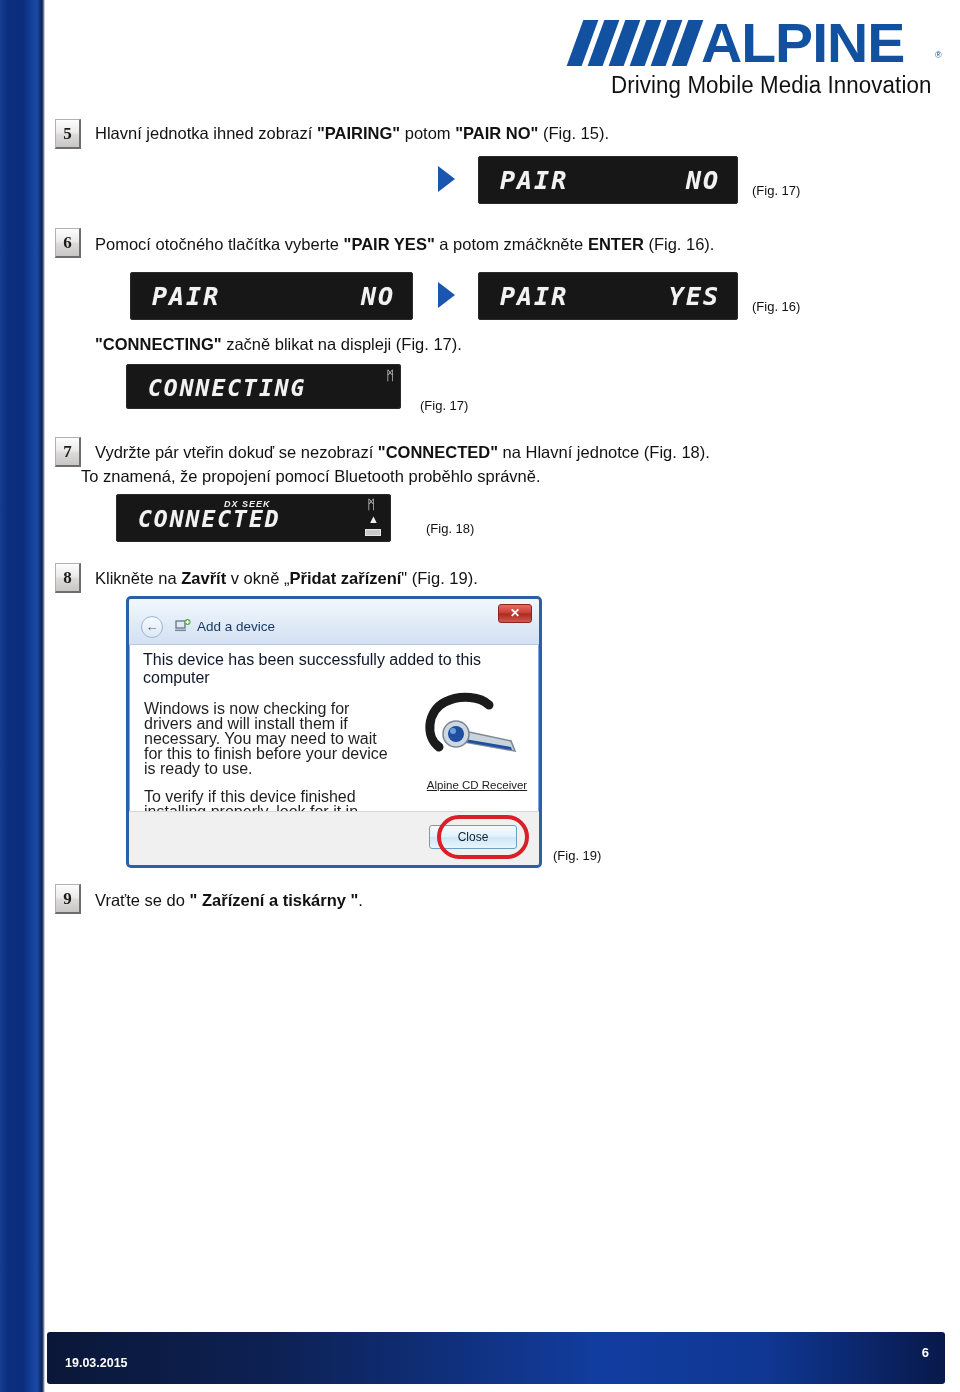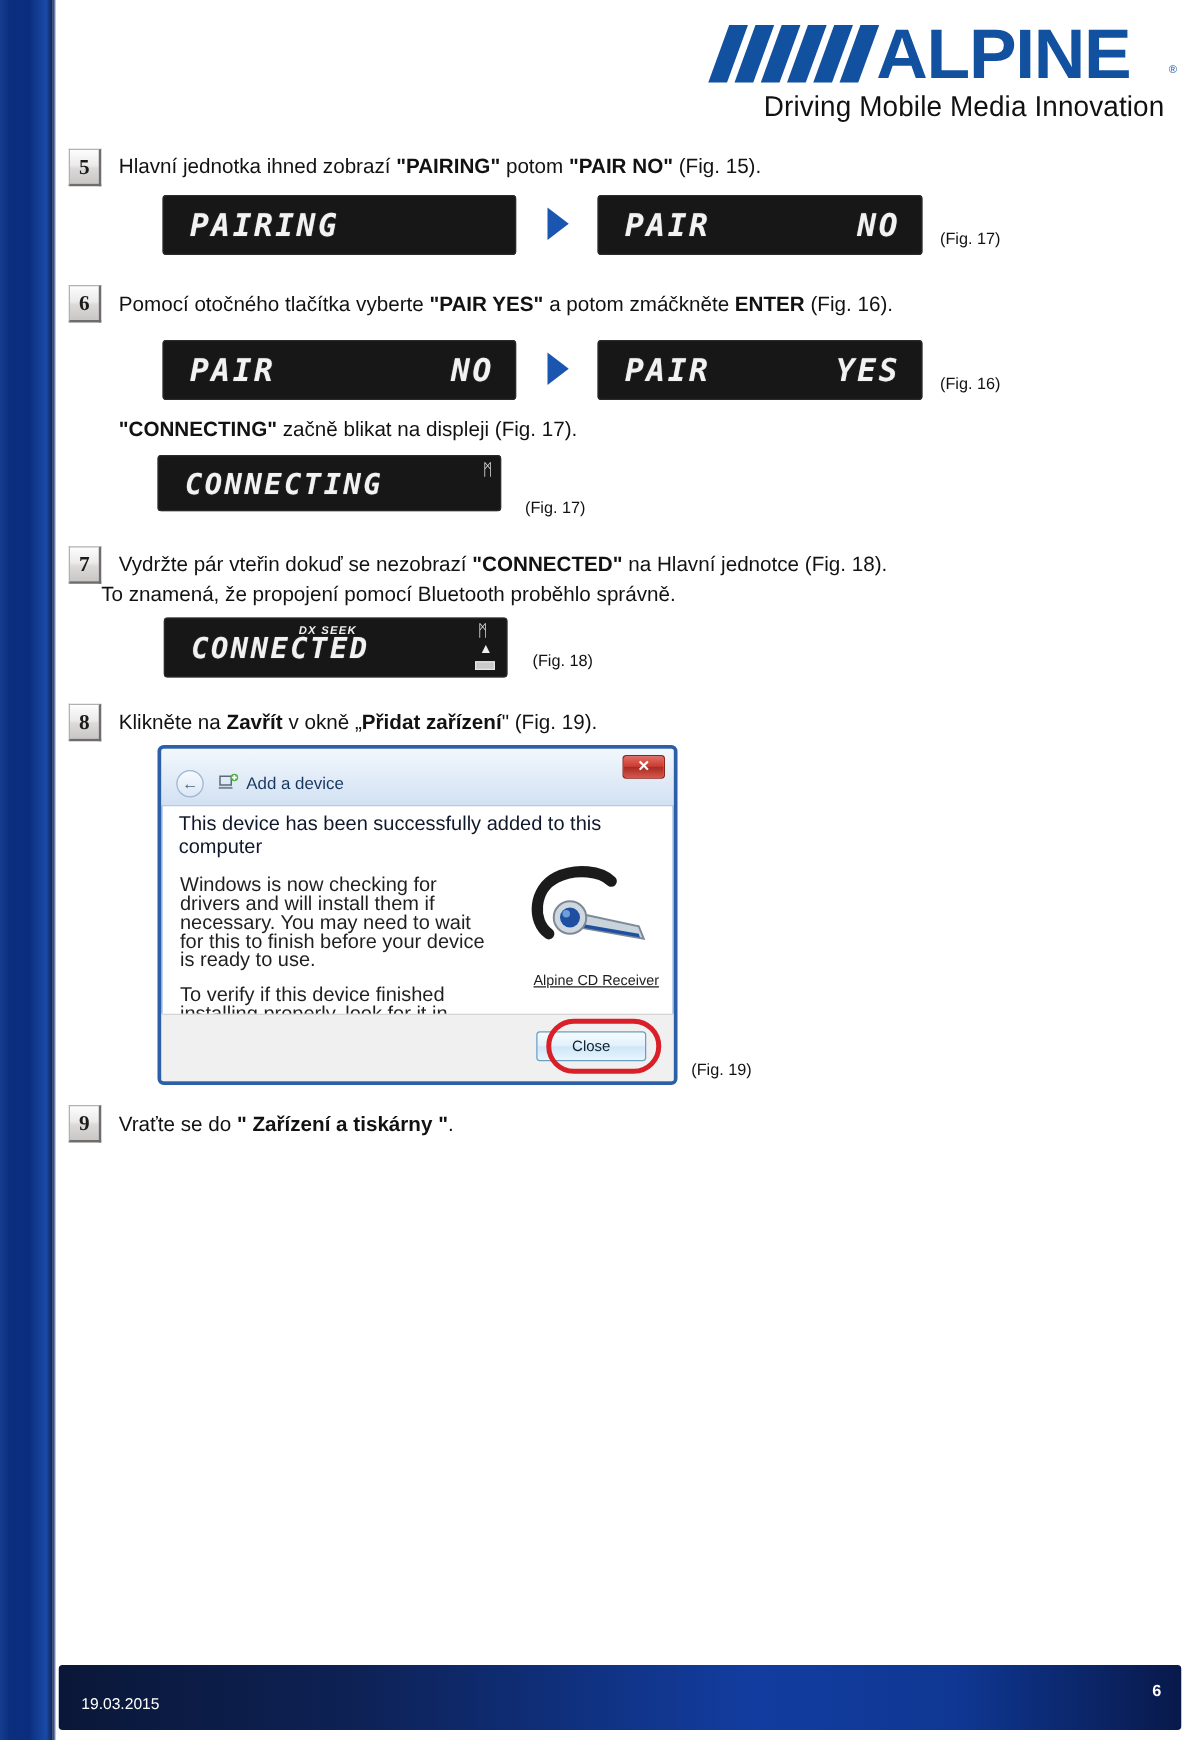--- a/index.html
+++ b/index.html
@@ -271,9 +271,6 @@
   <div class="step-badge" style="left:55px; top:119px;">5</div>
   <div class="step-text" style="left:95px; top:122px;">Hlavní jednotka ihned zobrazí <b>"PAIRING"</b> potom <b>"PAIR NO"</b> (Fig. 15).</div>
 
-  <div class="lcd" style="left:130px; top:156px; width:283px; height:48px;">
-    <div class="lcd-text lcd-left" style="top:10px; font-size:25px;">PAIRING</div>
-  </div>
   <div class="arrow-blue" style="left:438px; top:166px;"></div>
   <div class="lcd" style="left:478px; top:156px; width:260px; height:48px;">
     <div class="lcd-text lcd-left" style="top:10px; font-size:25px;">PAIR</div>

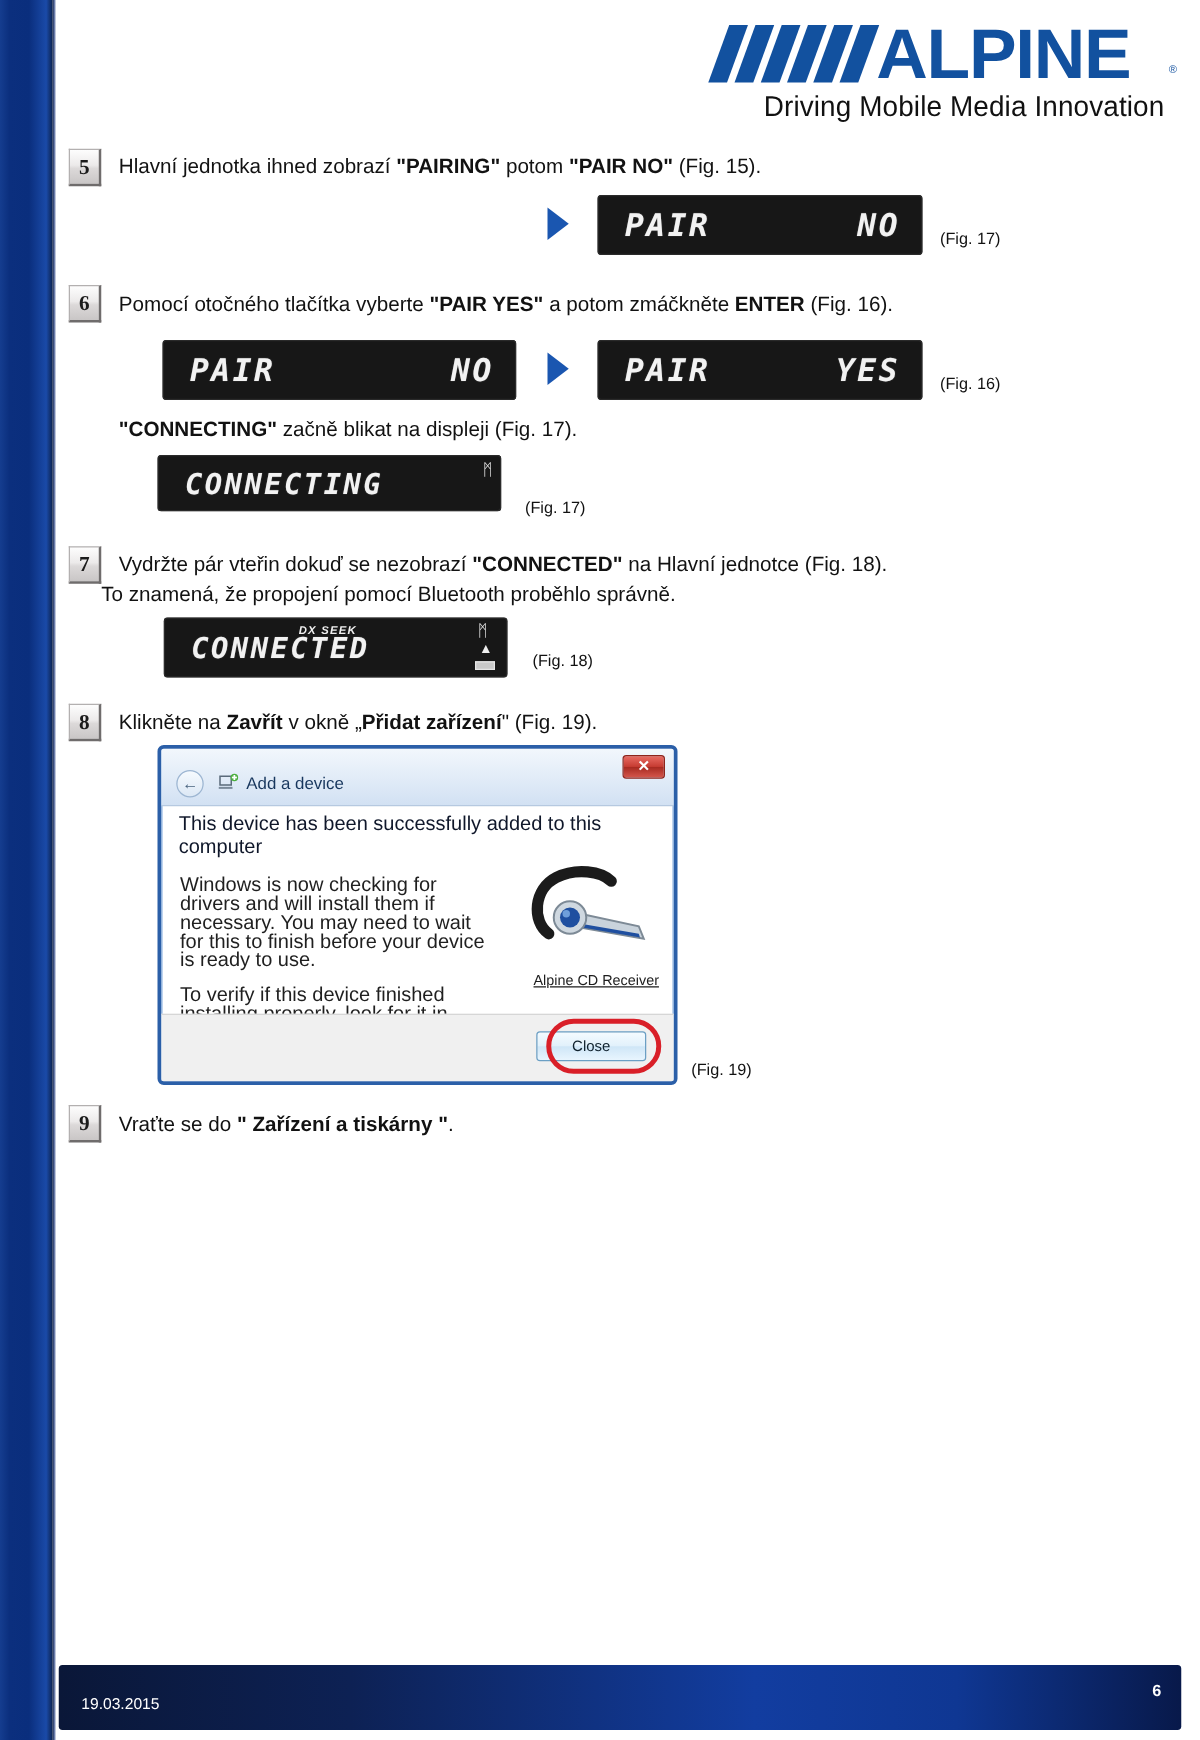--- a/index.html
+++ b/index.html
@@ -304,7 +304,7 @@
   <div class="step-text" style="left:95px; top:441px;">Vydržte pár vteřin dokuď se nezobrazí <b>"CONNECTED"</b> na Hlavní jednotce (Fig. 18).</div>
   <div class="step-text" style="left:81px; top:465px;">To znamená, že propojení pomocí Bluetooth proběhlo správně.</div>
 
-  <div class="lcd" style="left:131px; top:494px; width:275px; height:48px;">
+  <div class="lcd" style="left:116px; top:494px; width:275px; height:48px;">
     <div class="dxseek" style="left:108px; top:5px;">DX SEEK</div>
     <div class="lcd-text lcd-left" style="top:12px; font-size:23px;">CONNECTED</div>
     <div class="bt-icon" style="right:16px; top:4px;">ᛗ</div>

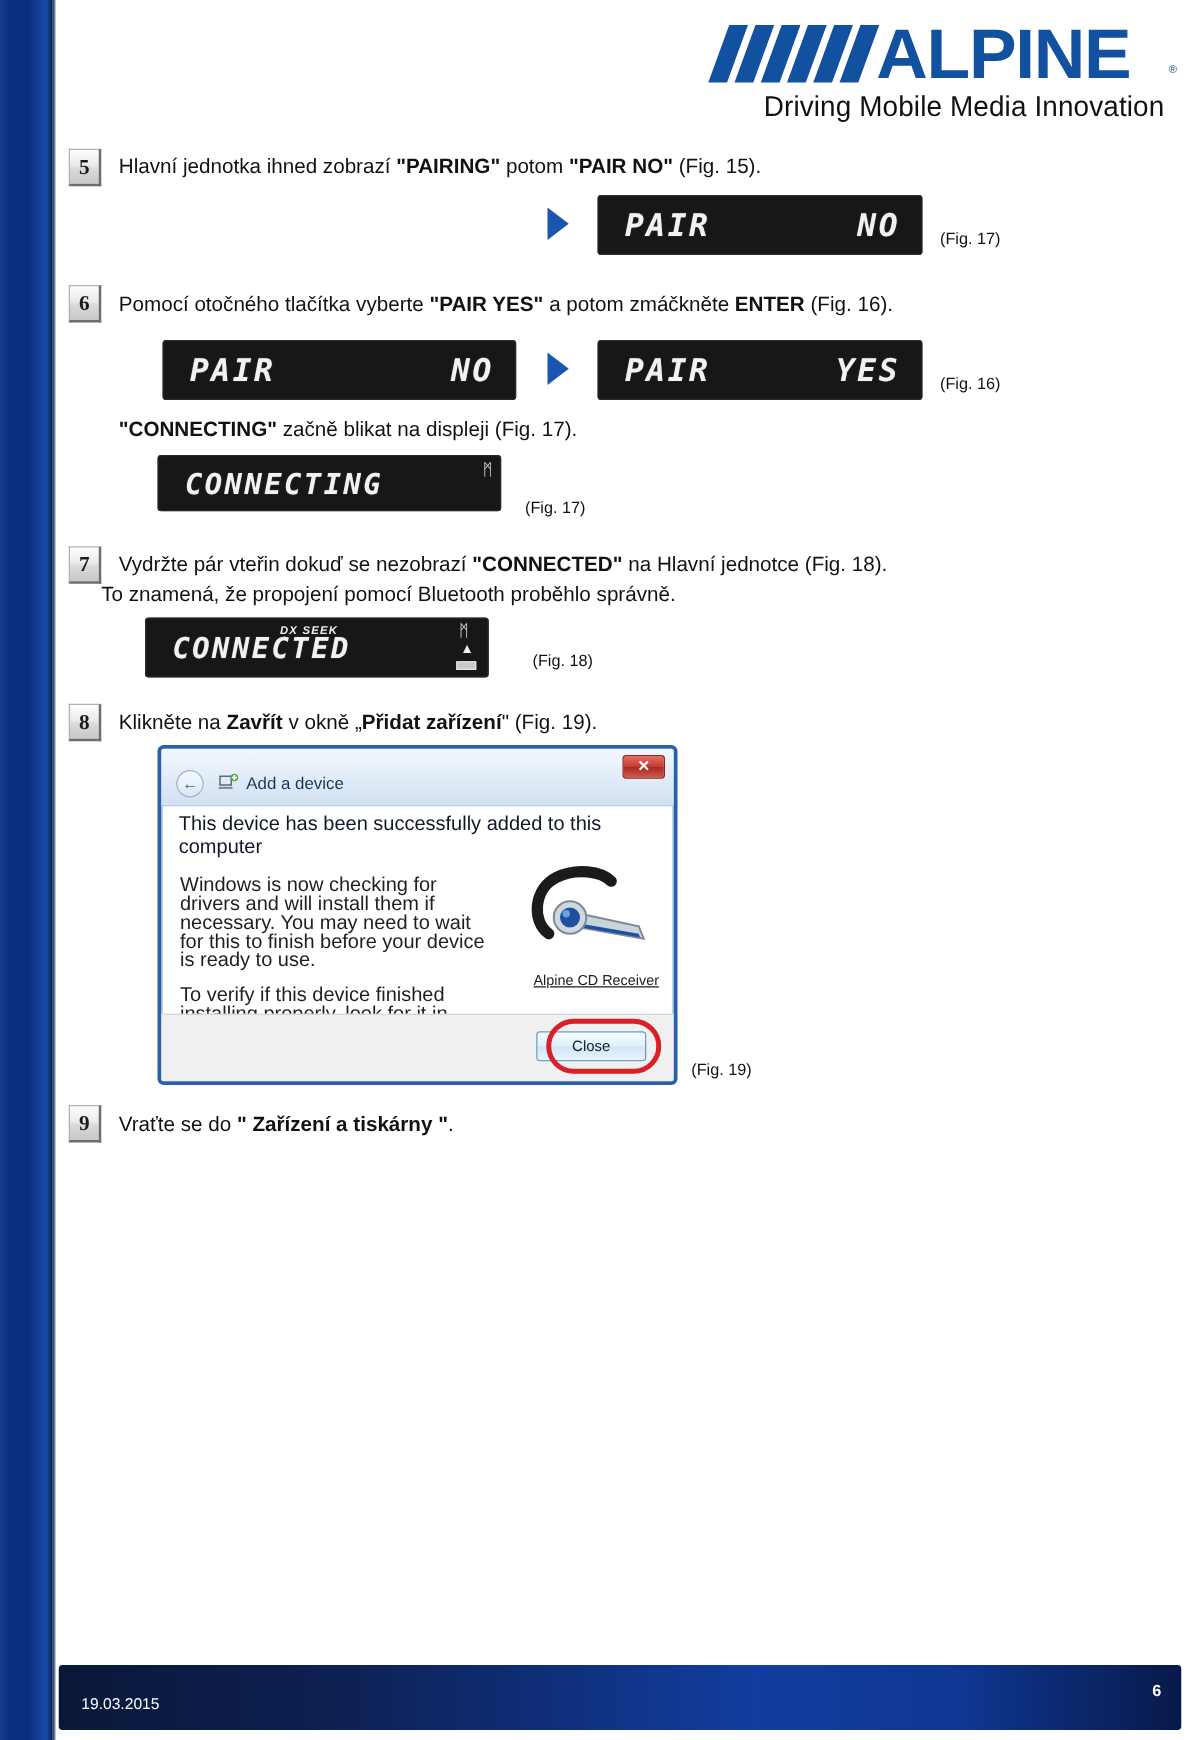--- a/index.html
+++ b/index.html
@@ -237,7 +237,7 @@
   }
   #footer-date {
     position:absolute; left:18px; top:24px;
-    color:#ffffff; font-size:12.5px; font-weight:normal;
+    color:#ffffff; font-size:12.5px; font-weight:bold;
   }
   #footer-page {
     position:absolute; right:16px; top:13px;

